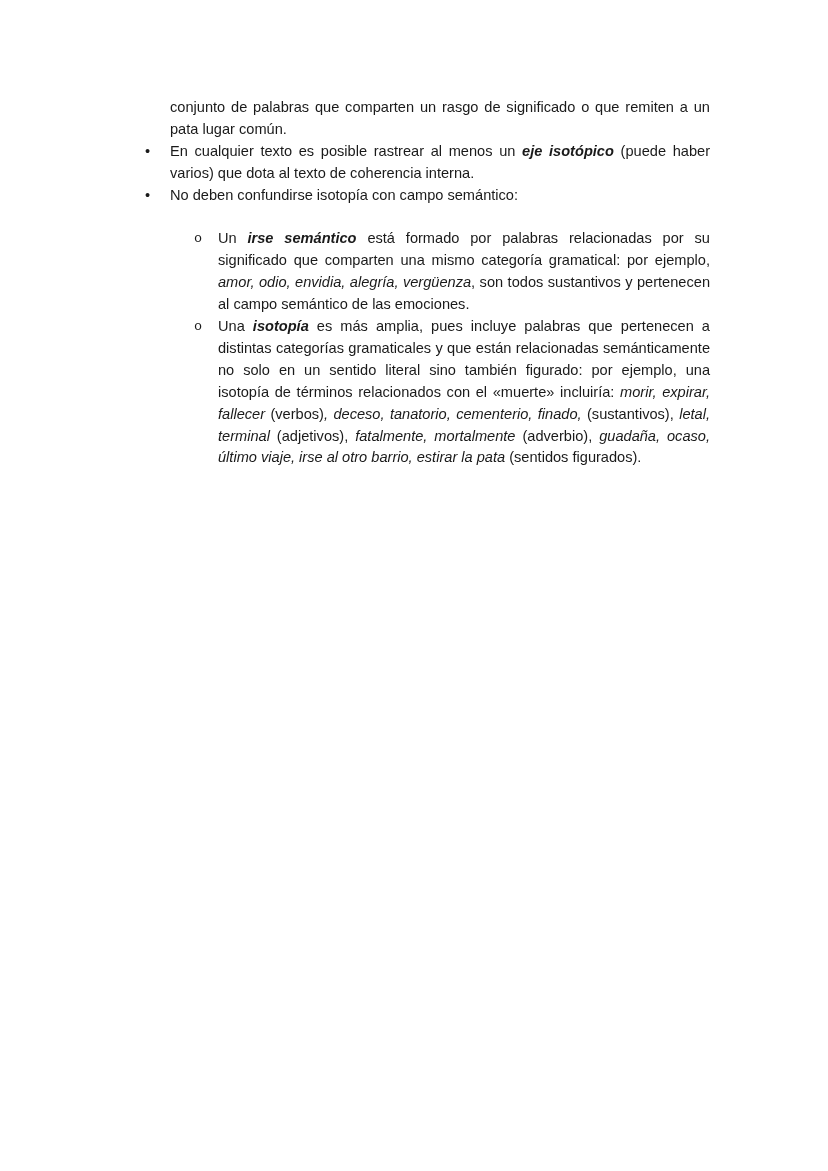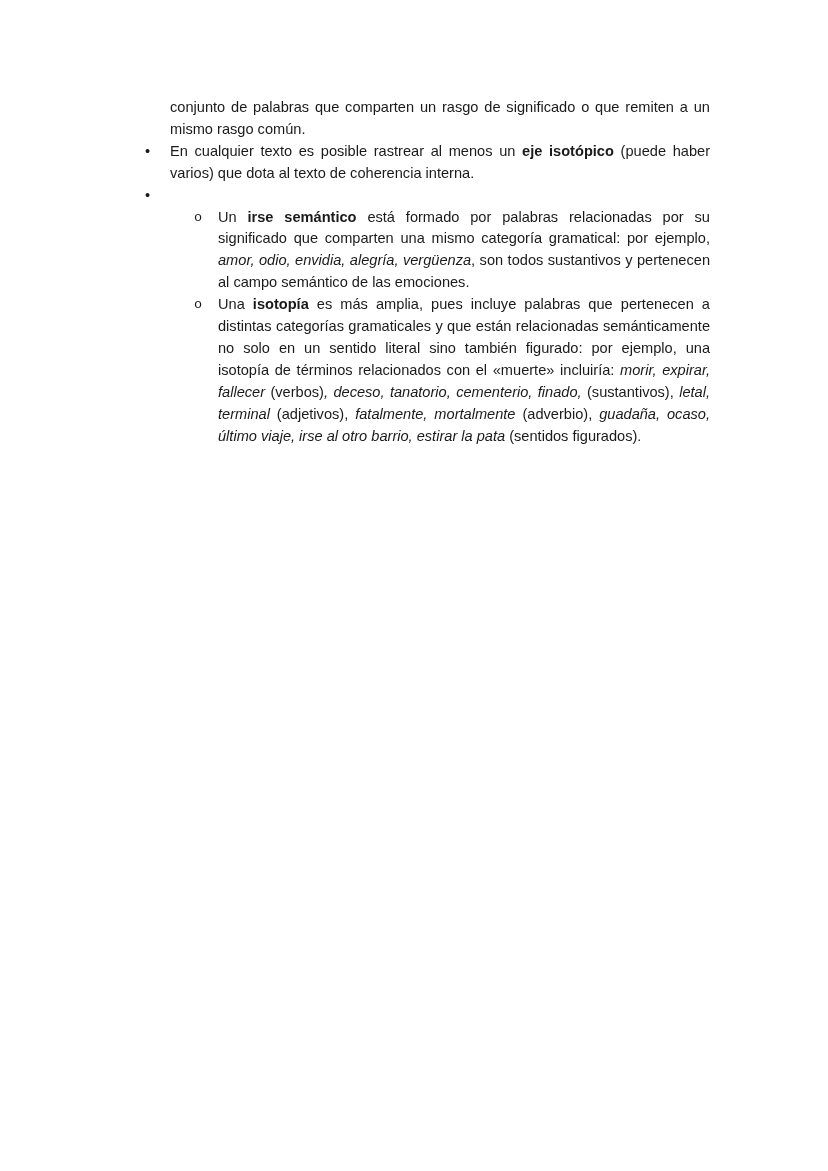--- a/index.html
+++ b/index.html
@@ -60,7 +60,7 @@
 <div class="page">
   <div class="content">
 
-    <p class="para"><span>conjunto de palabras que comparten un rasgo de significado o que remiten a un mismo rasgo común.</span></p>
+    <p class="para"><span>conjunto de palabras que comparten un rasgo de significado o que remiten a un pata lugar común.</span></p>
 
     <div class="l1-block">
 

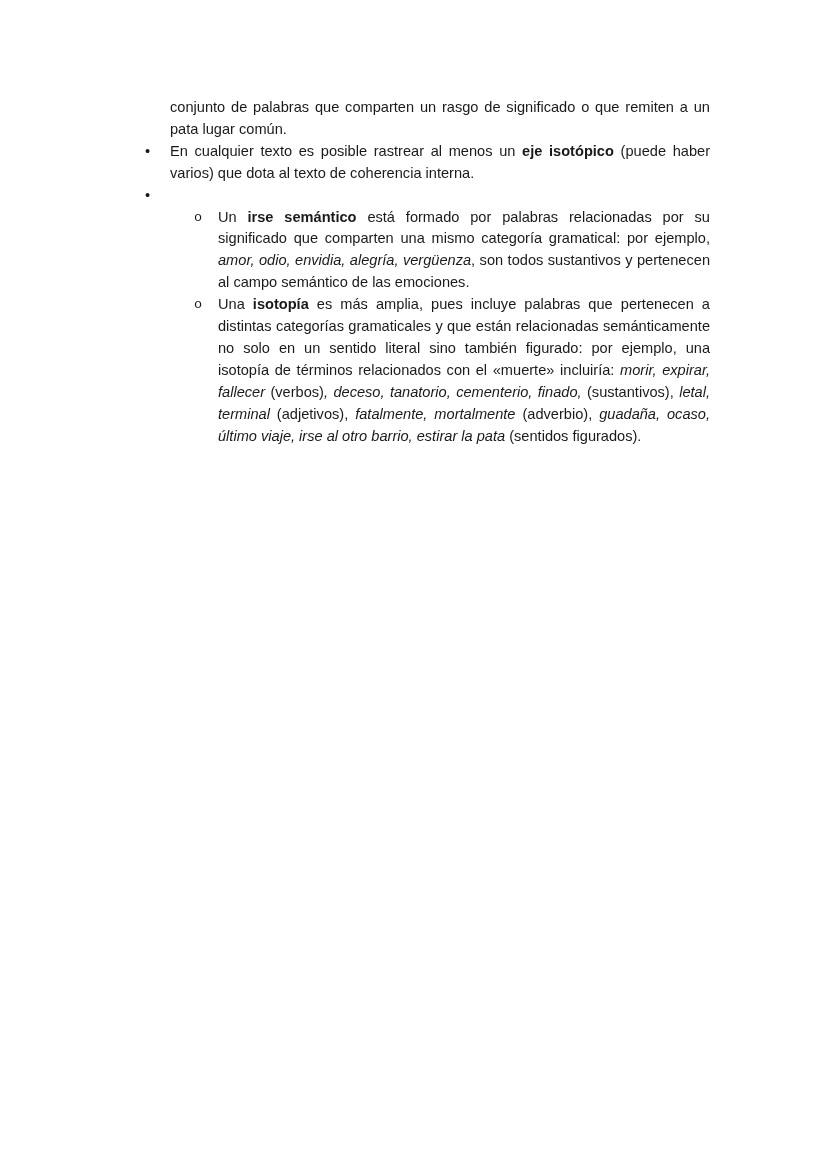--- a/index.html
+++ b/index.html
@@ -51,7 +51,7 @@
   .l2-block {
     margin-top: 21.9px;
   }
-  b { font-weight: bold; }
+  b { font-weight: bold; font-style: italic; }
   i { font-style: italic; }
 </style>
 </head>

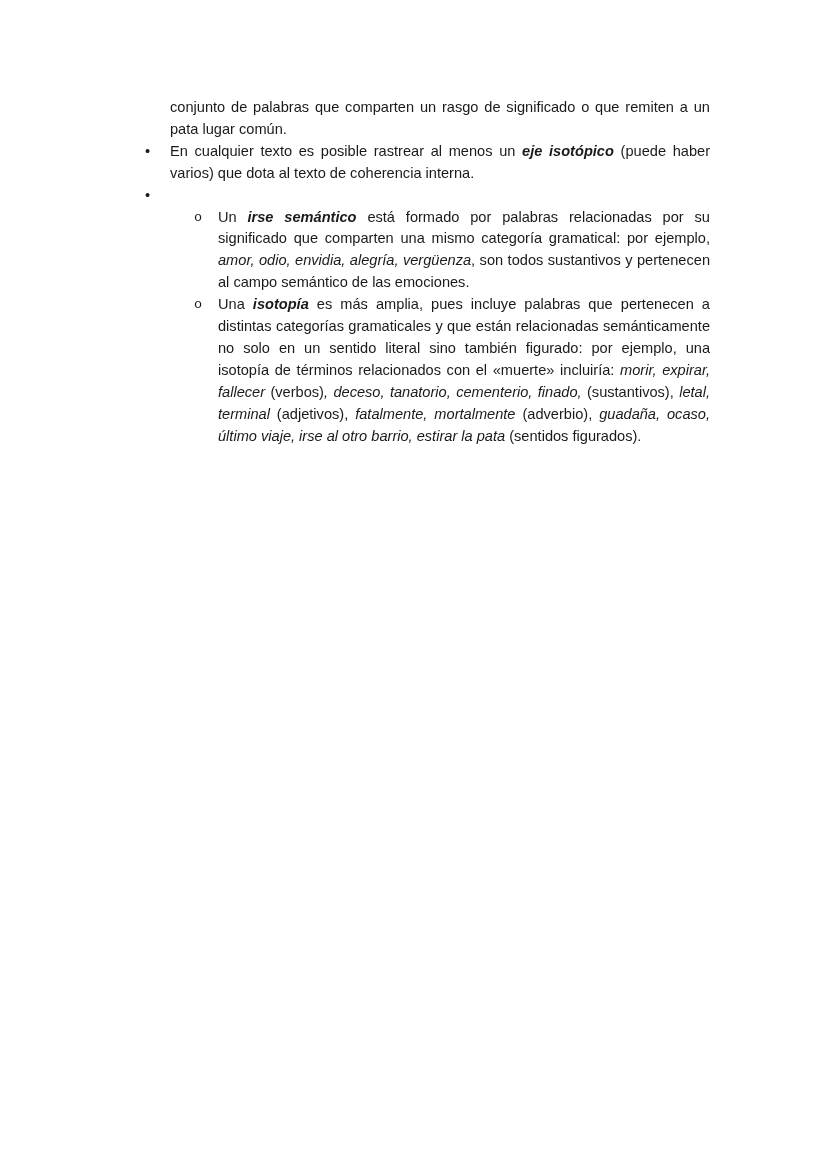--- a/index.html
+++ b/index.html
@@ -71,6 +71,7 @@
 
       <div class="li l1-item">
         <span class="marker">•</span>
+        <span class="text"><span>No deben confundirse isotopía con campo semántico:</span></span>
       </div>
 
       <div class="l2-block">

